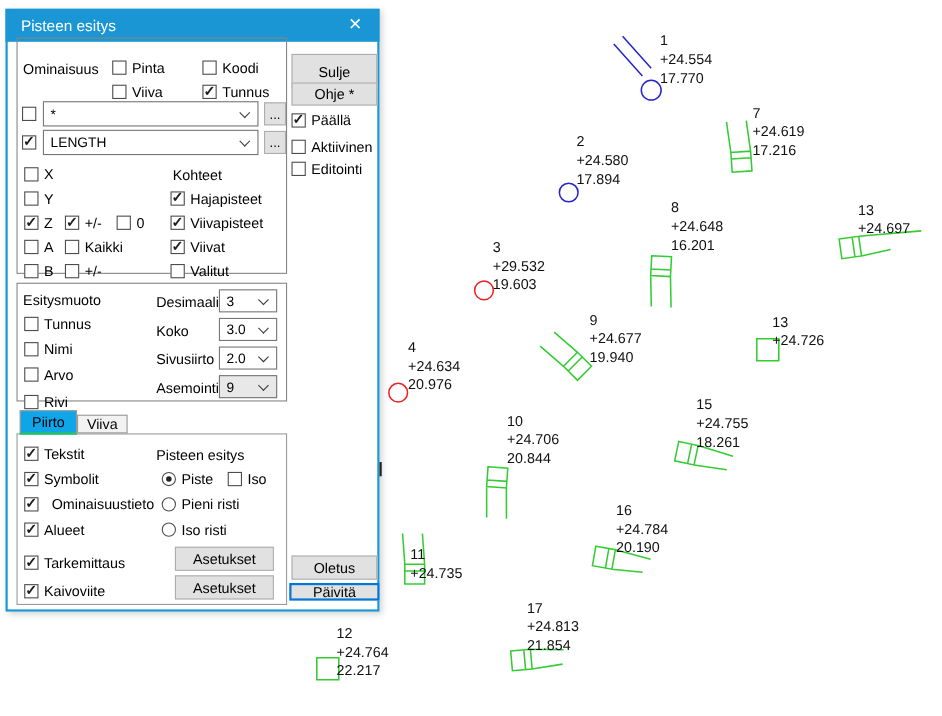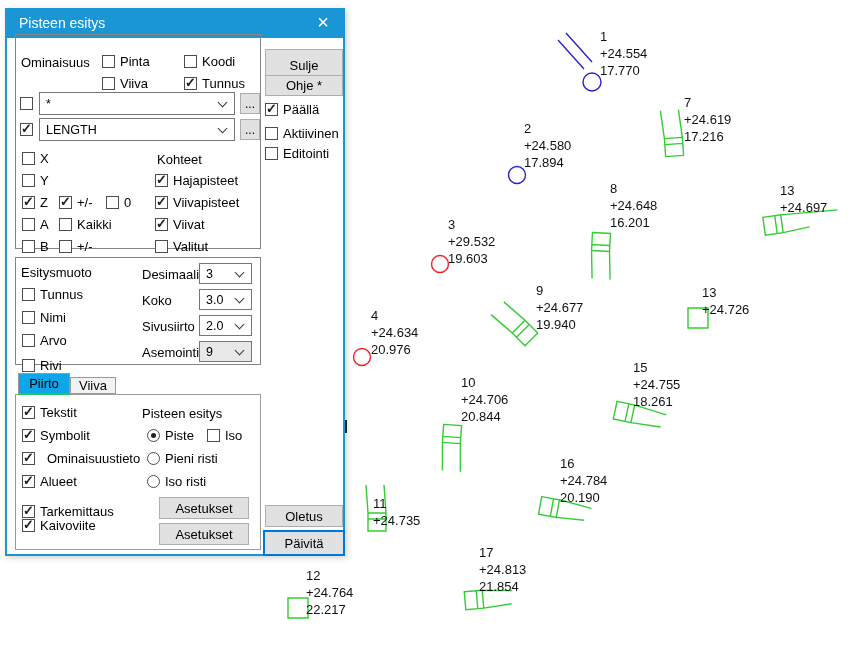--- a/index.html
+++ b/index.html
@@ -367,7 +367,7 @@
     <div class="btn" style="left:152px;top:487px;width:90px;height:22px;">
         <span>Asetukset</span>
       </div>
-    <label class="cb checked" style="left:15px;top:508px;">
+    <label class="cb checked" style="left:15px;top:520px;">
         <span class="box"></span>
         <span>Kaivoviite</span>
       </label>

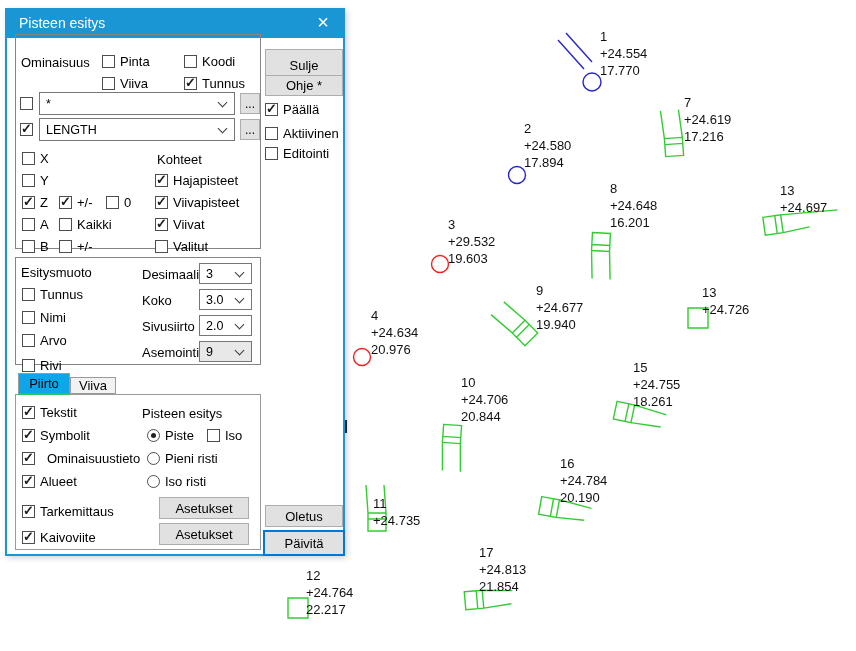--- a/index.html
+++ b/index.html
@@ -396,7 +396,7 @@
     <div class="btn" style="left:258px;top:495px;width:78px;height:22px;">
         <span>Oletus</span>
       </div>
-    <div class="btn default" style="left:256px;top:520px;width:82px;height:26px;">
+    <div class="btn default" style="left:256px;top:520px;width:82px;height:16px;">
         <span>Päivitä</span>
       </div>
   </div>

